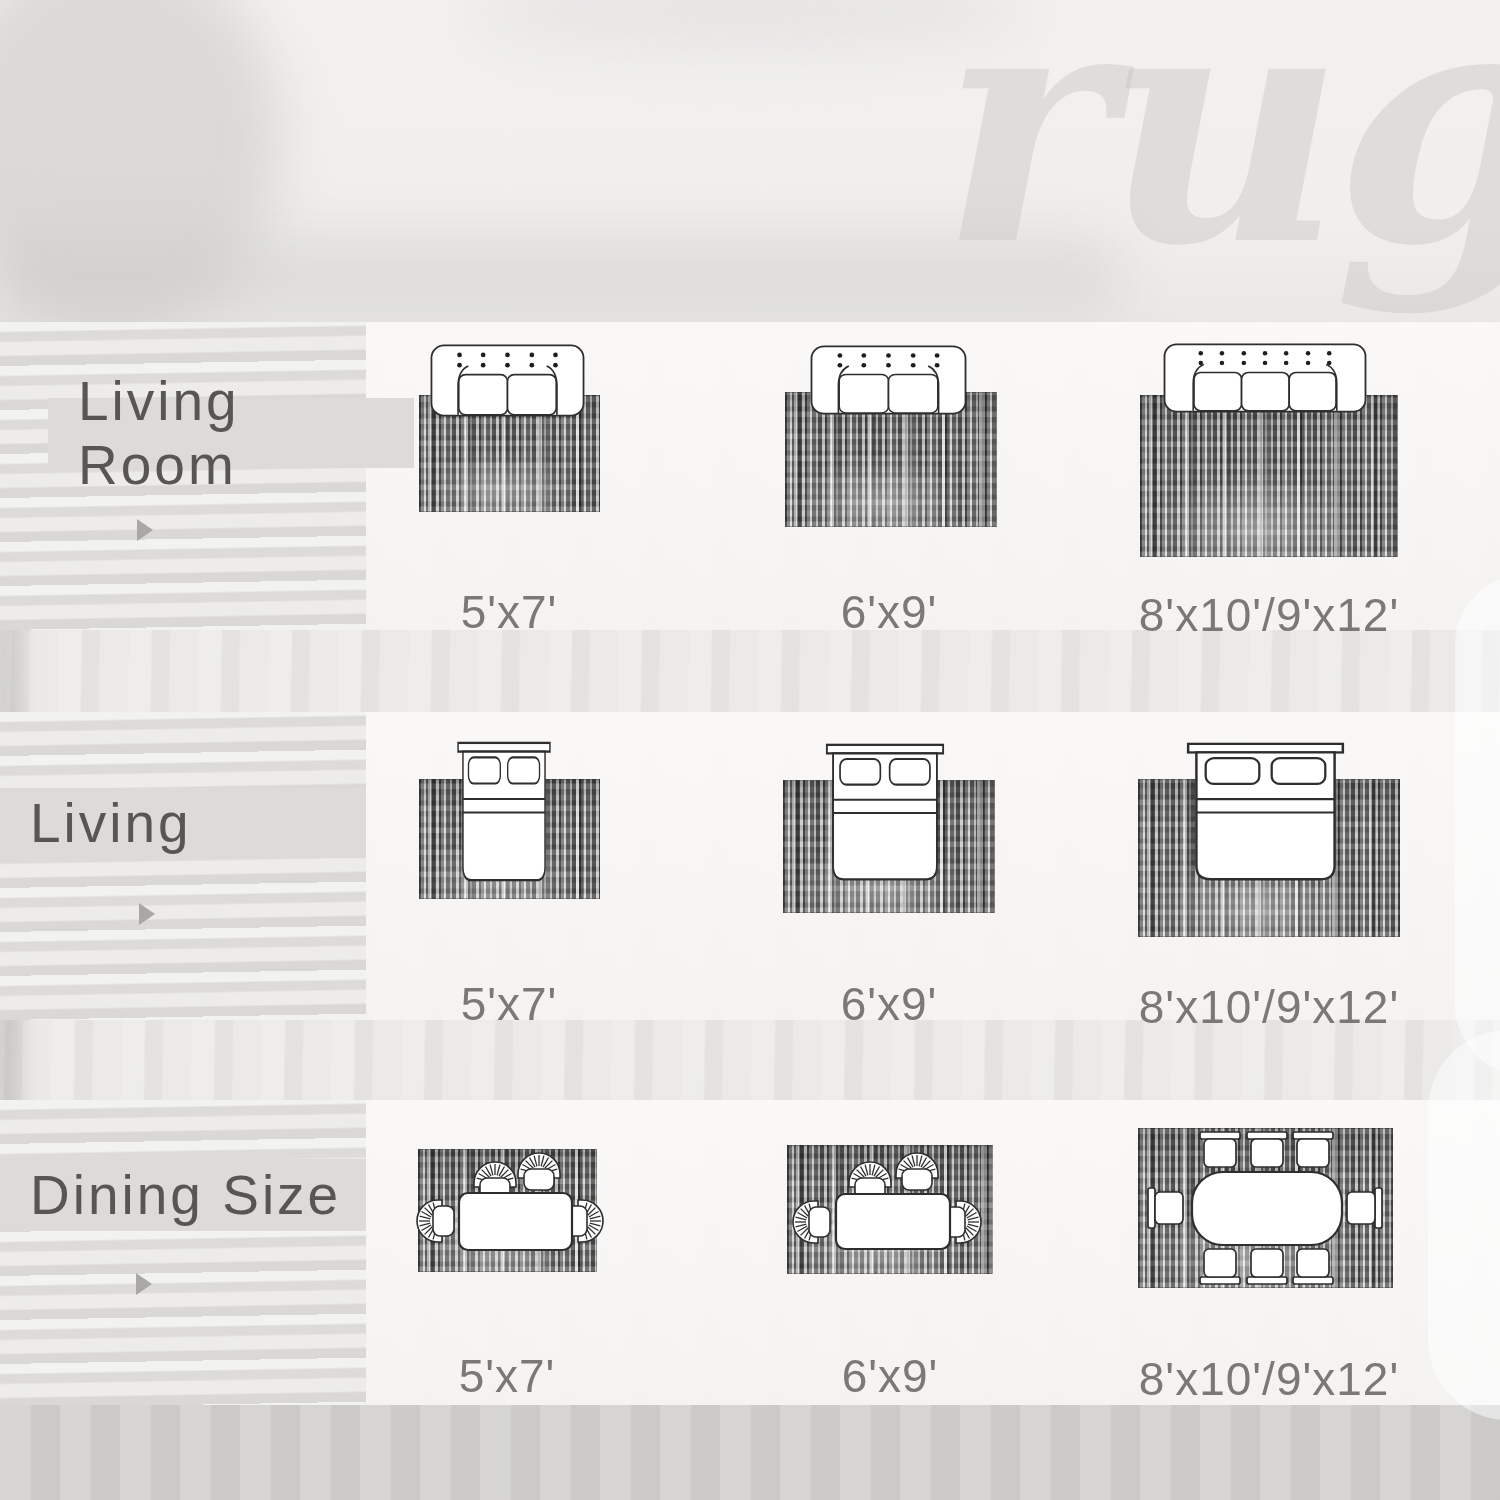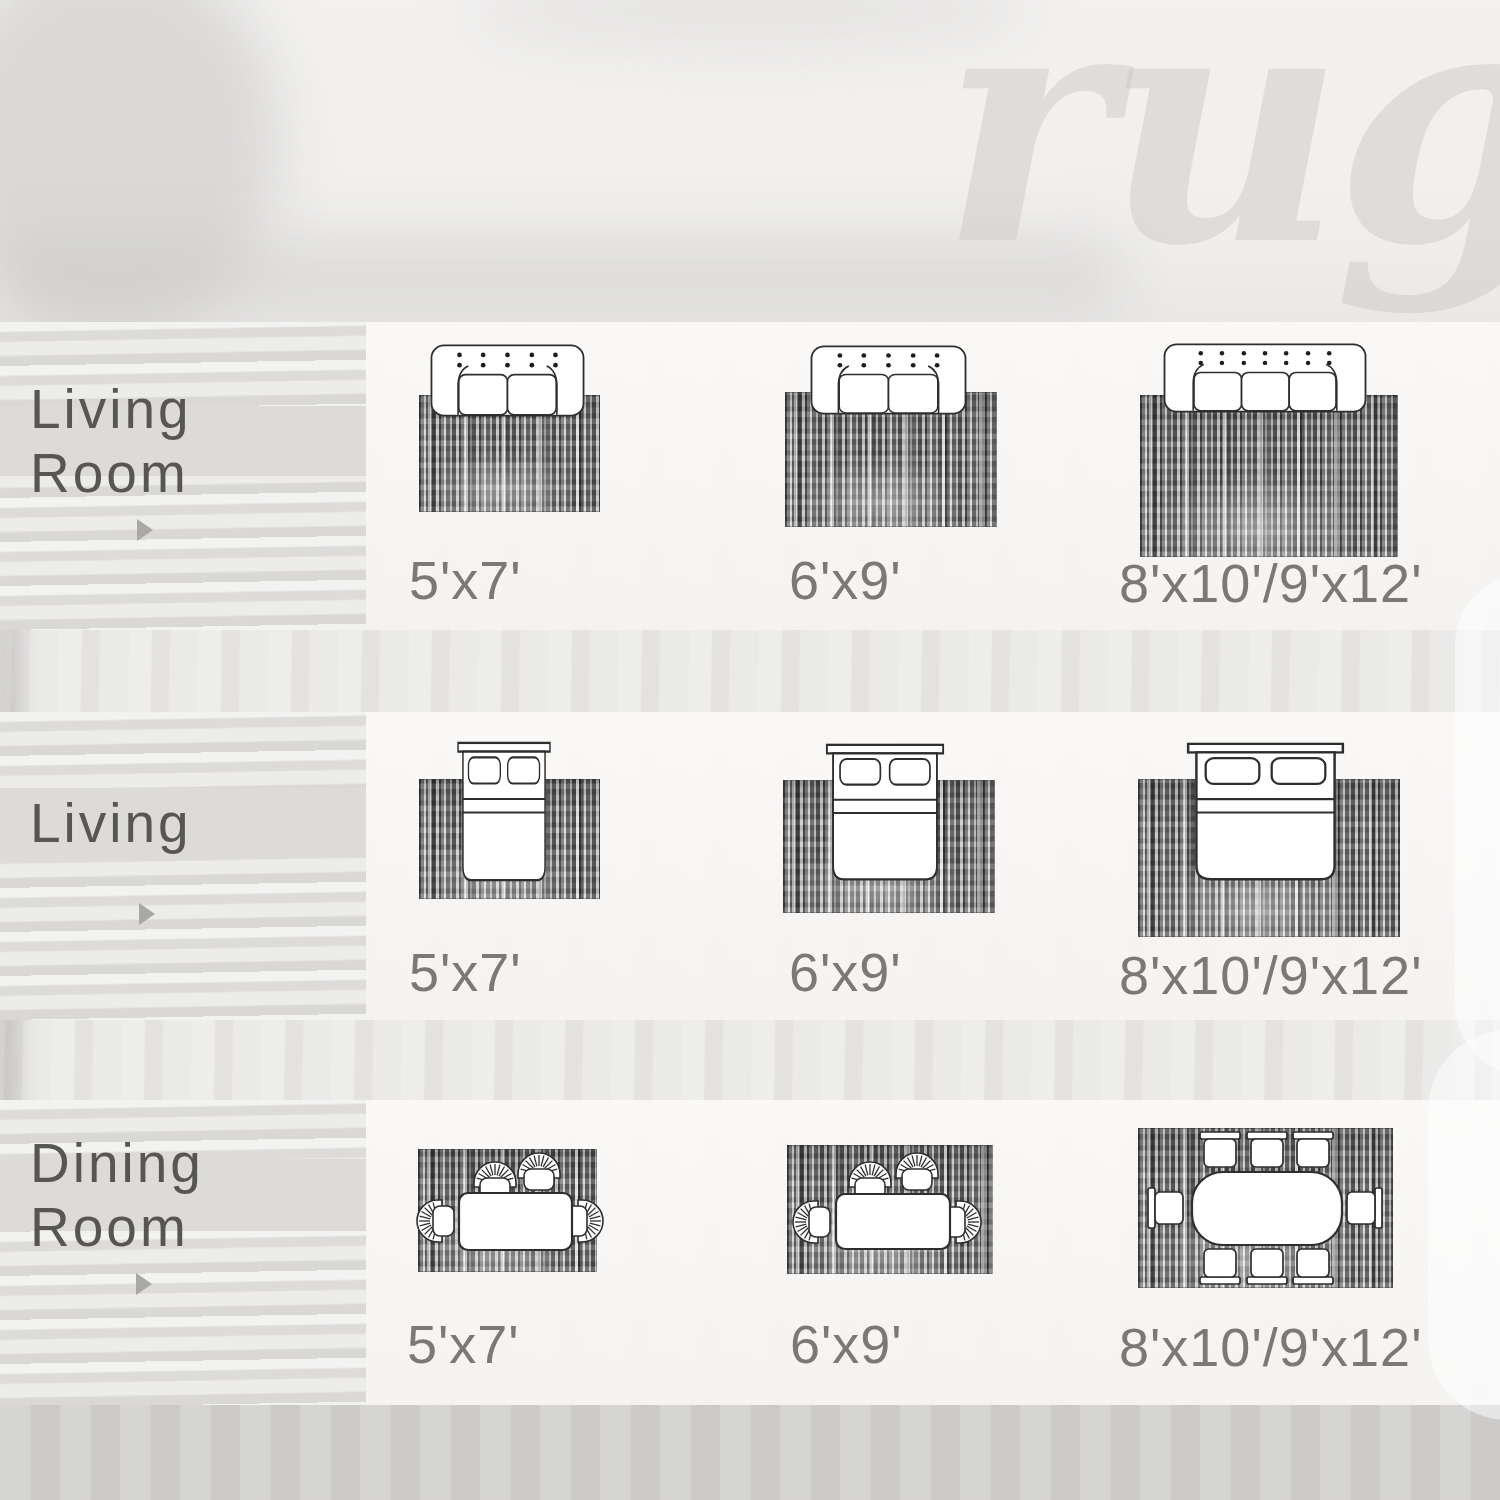--- a/index.html
+++ b/index.html
@@ -121,7 +121,7 @@
 
   <section class="band" style="top:322px; height:308px;">
     <div class="leftcol"></div>
-    <div class="labelbar" style="top:84px;">
+    <div class="labelbar" style="top:76px;margin-left:48px;">
       <span>Living Room</span>
     </div>
   </section>

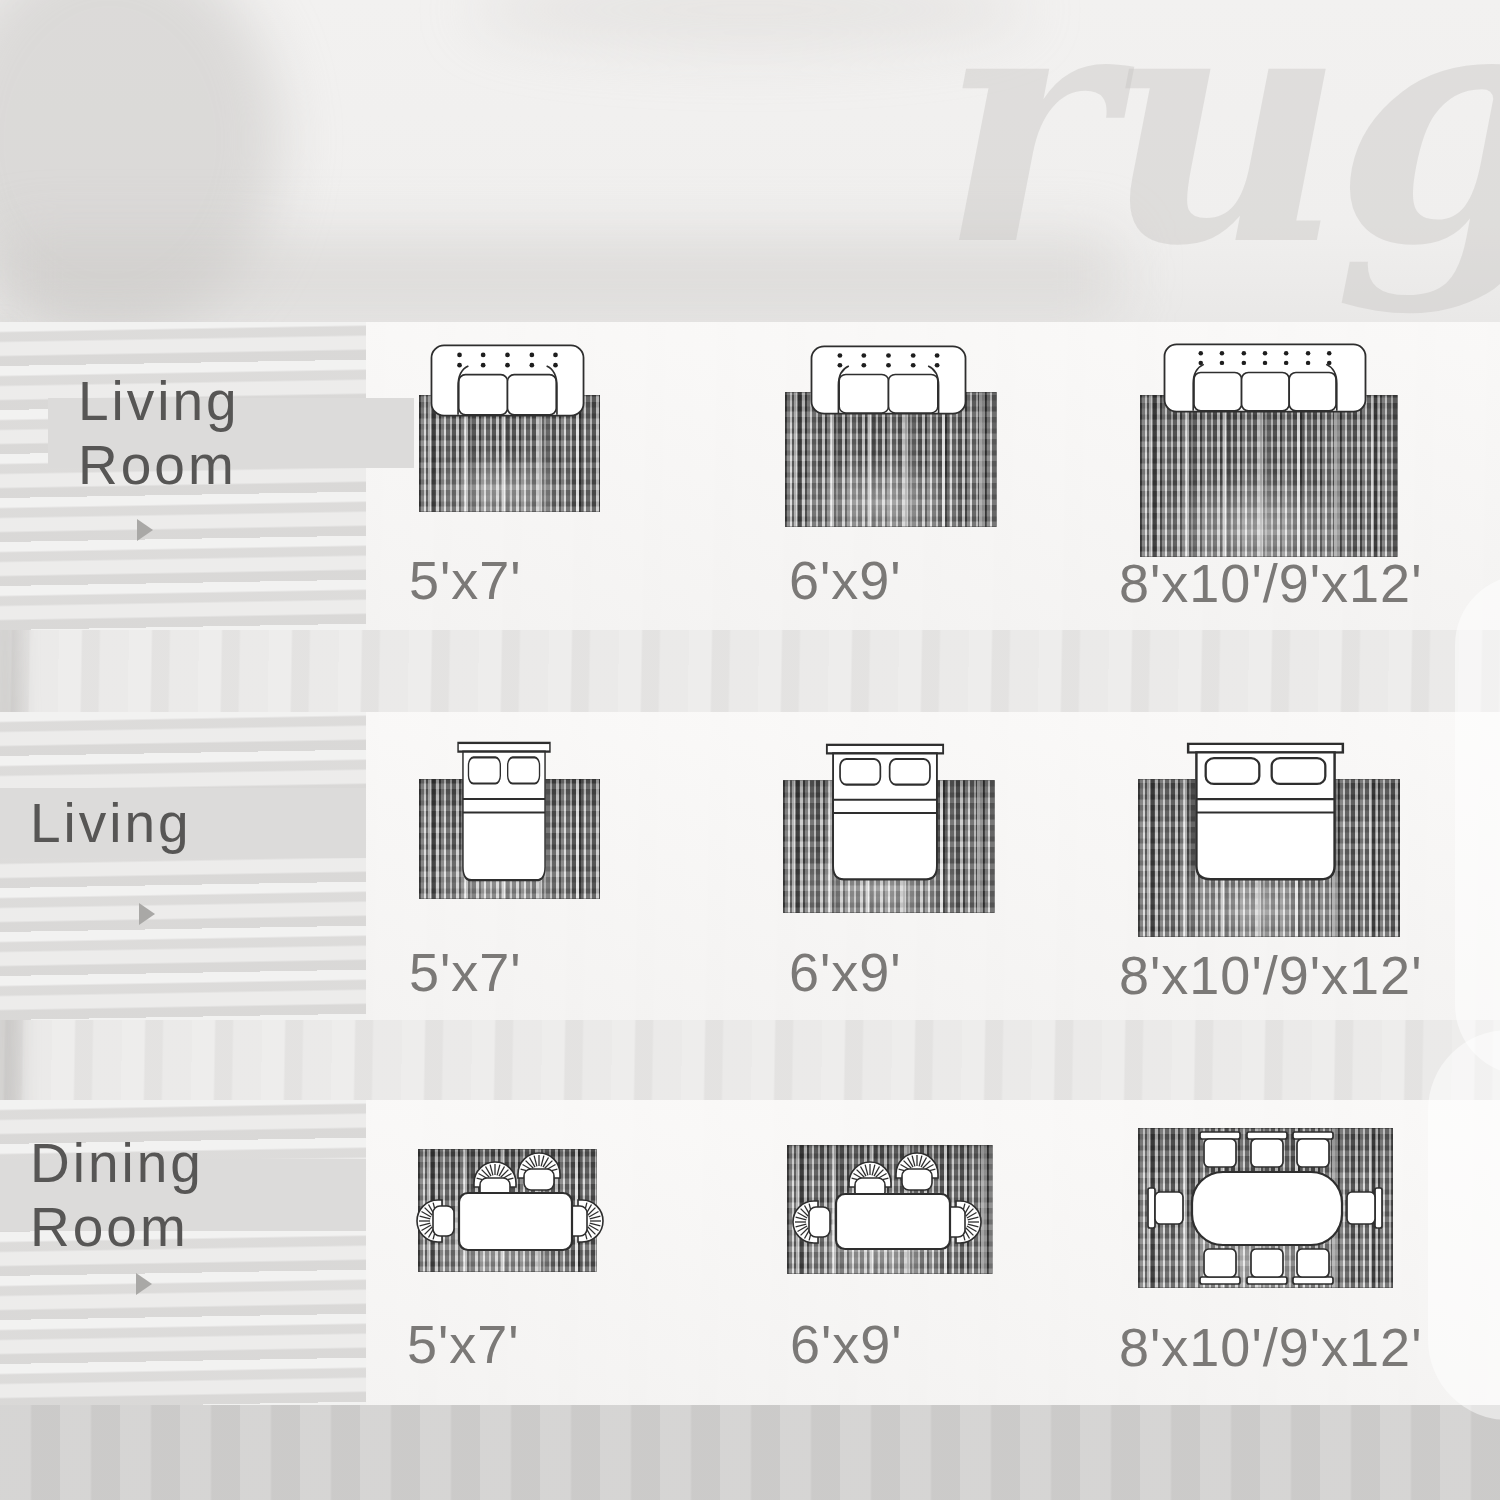--- a/index.html
+++ b/index.html
@@ -67,8 +67,8 @@
   }
   .furn{position:absolute; z-index:5;}
   .size{
-    position:absolute; z-index:5; text-align:left;
-    font-size:54px; letter-spacing:1px; color:#7b7977;
+    position:absolute; z-index:5; text-align:center;
+    font-size:46px; letter-spacing:1px; color:#7b7977;margin-top:36px;
   }
   .bottom-strip{
     position:absolute; left:0; top:1405px; width:1500px; height:95px;

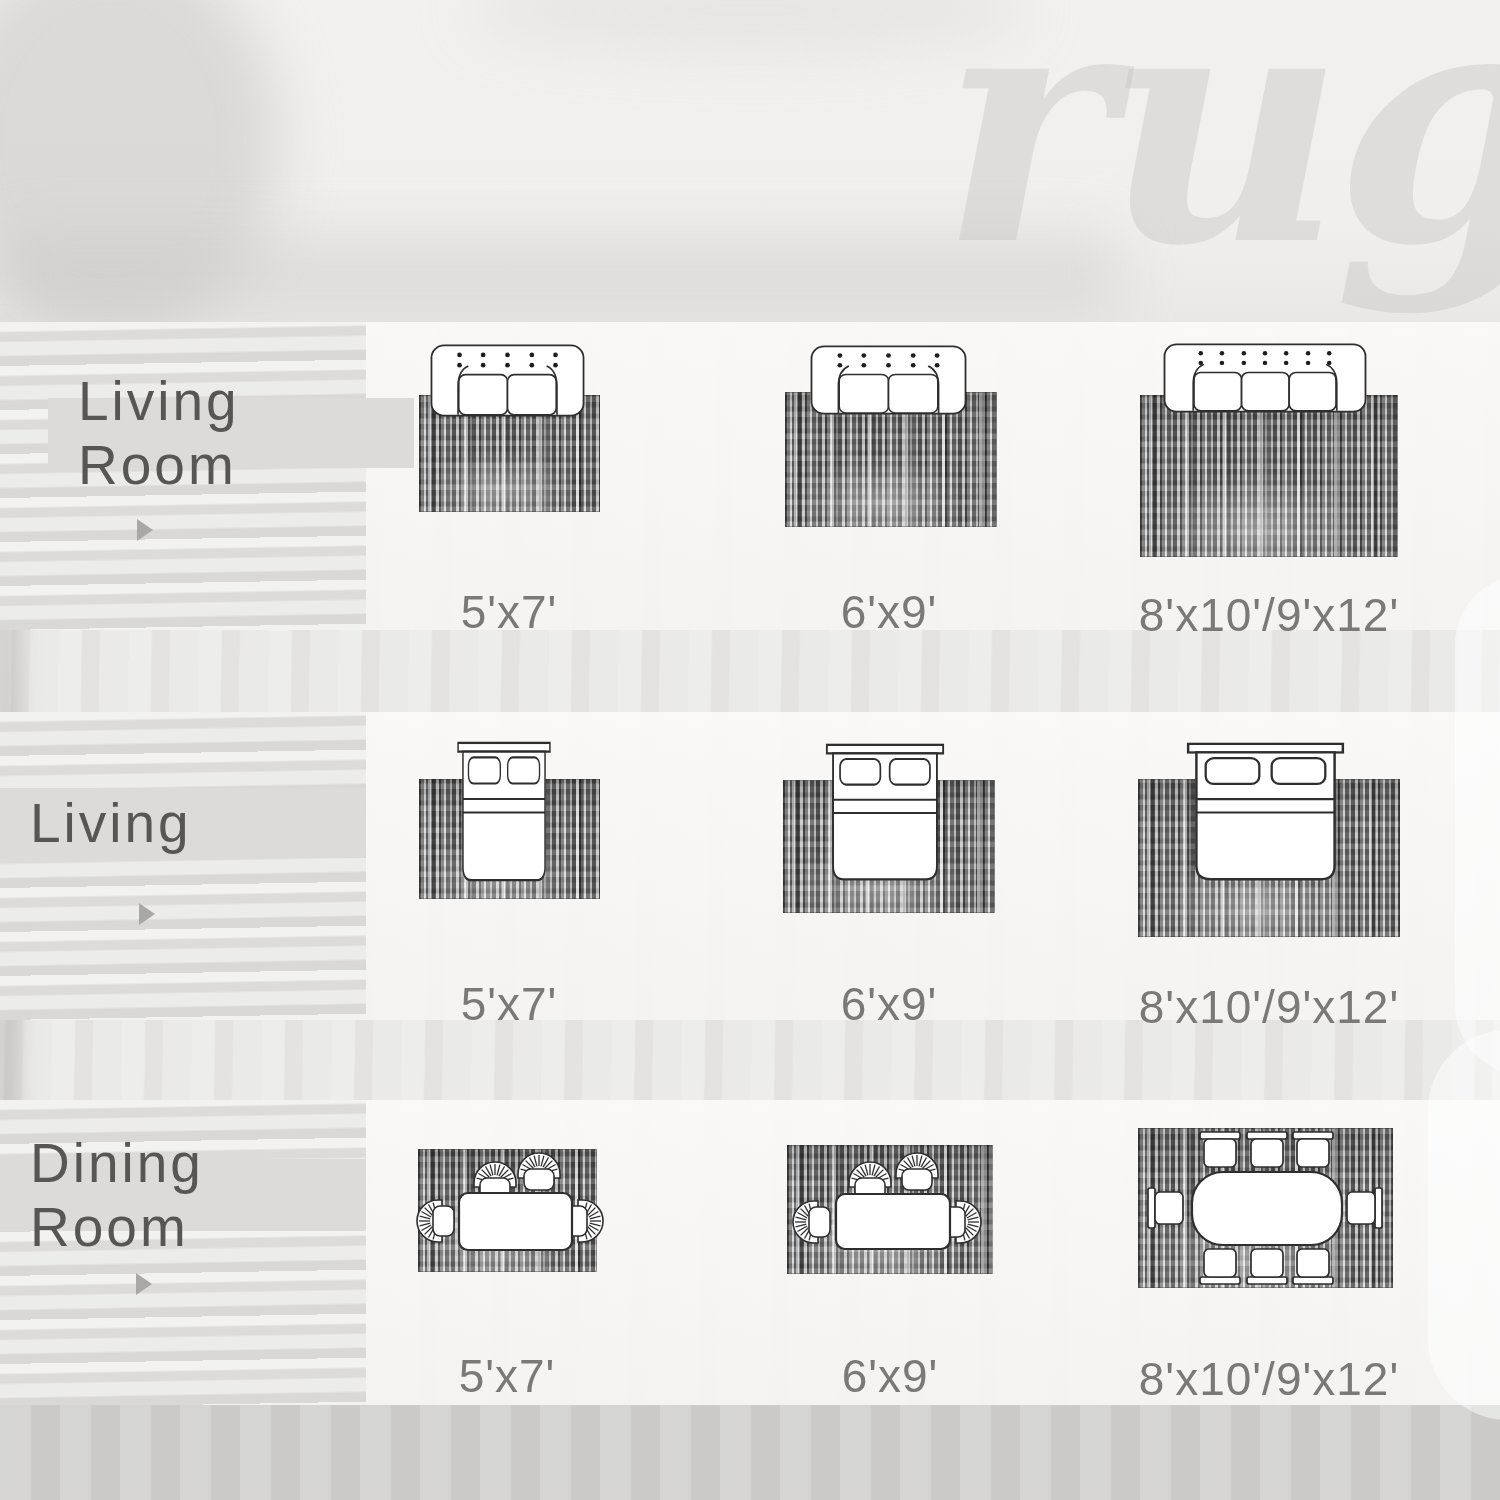--- a/index.html
+++ b/index.html
@@ -242,7 +242,7 @@
   <section class="band" style="top:1100px; height:305px;">
     <div class="leftcol"></div>
     <div class="labelbar" style="top:59px; height:72px;">
-      <span>Dining Room</span>
+      <span>Dining Size</span>
     </div>
   </section>
   <div class="arrow" style="left:136px; top:1273px;"></div>

